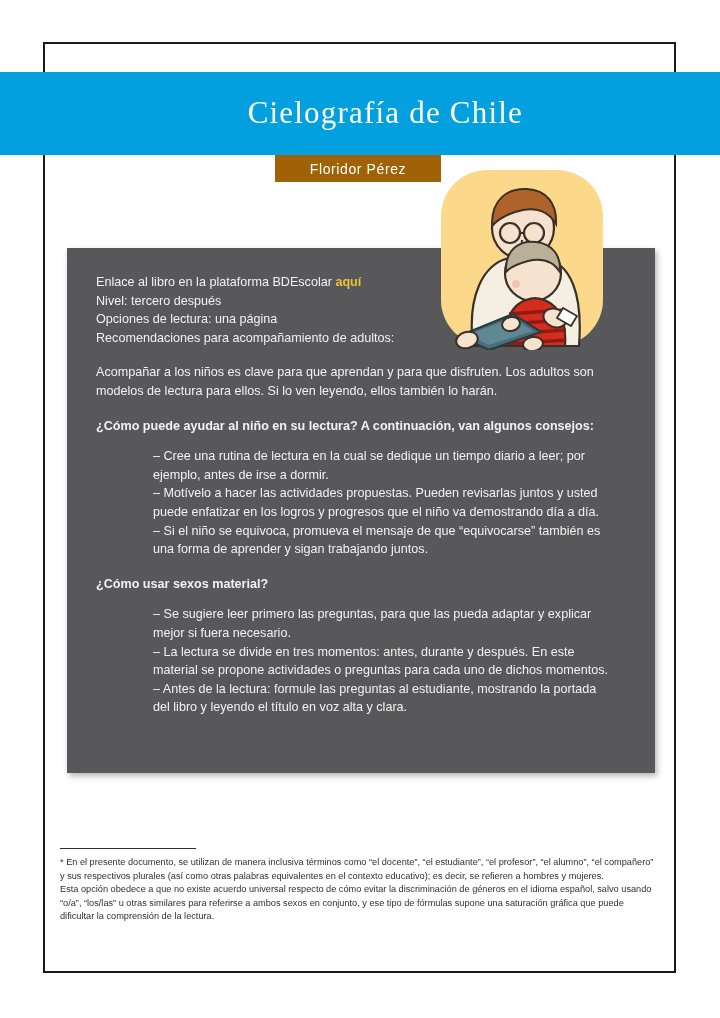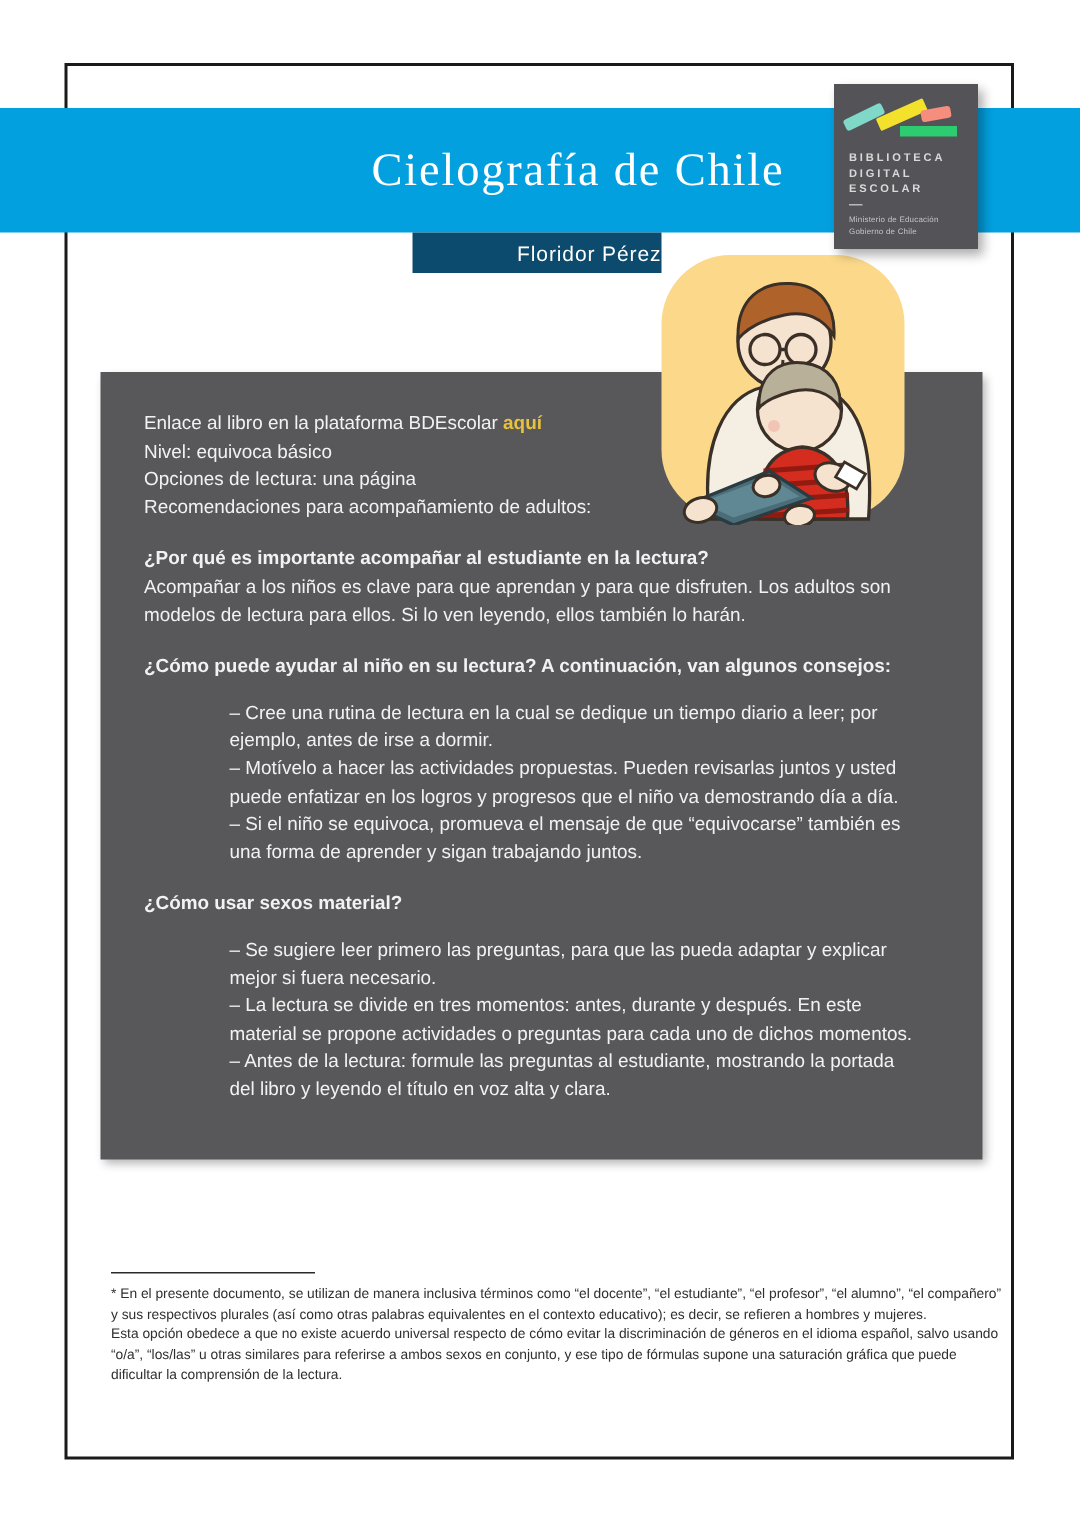--- a/index.html
+++ b/index.html
@@ -210,24 +210,6 @@
     <span class="byline-text">Floridor Pérez</span>
   </div>
 
-  <div class="logo-card">
-    <svg class="logo-marks" viewBox="0 0 96 36">
-      <rect x="6" y="12" width="28" height="8" rx="2" fill="#7fd8c8" transform="rotate(-26 20 16)"></rect>
-      <rect x="28" y="10" width="34" height="9" rx="1" fill="#f4e12c" transform="rotate(-24 45 14)"></rect>
-      <rect x="58" y="10" width="20" height="8" rx="2" fill="#f58e7c" transform="rotate(-10 68 14)"></rect>
-      <rect x="44" y="22" width="38" height="7" fill="#2ecc71"></rect>
-    </svg>
-    <div class="logo-words">
-      <div>BIBLIOTECA</div>
-      <div>DIGITAL</div>
-      <div>ESCOLAR</div>
-    </div>
-    <div class="logo-rule"></div>
-    <div class="logo-min">
-      <div>Ministerio de Educación</div>
-      <div>Gobierno de Chile</div>
-    </div>
-  </div>
 
   <svg class="illustration" viewBox="0 0 170 182">
     <rect x="4" y="2" width="162" height="176" rx="46" ry="46" fill="#fcd98a"></rect>

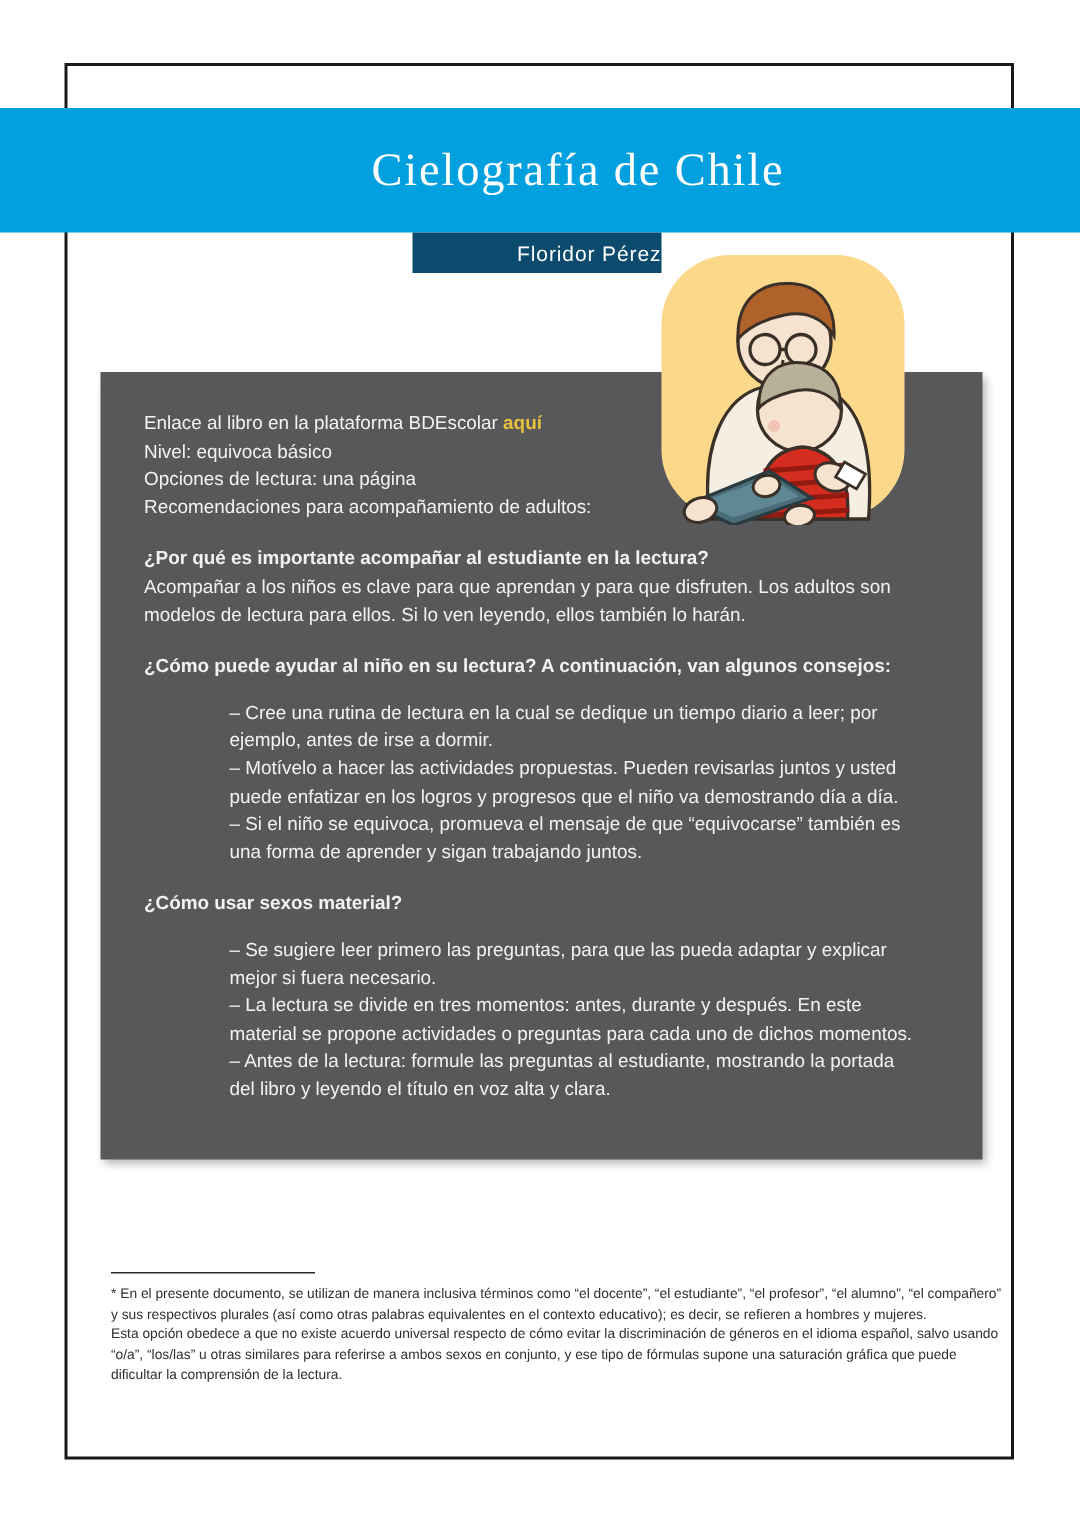--- a/index.html
+++ b/index.html
@@ -60,11 +60,11 @@
     top: 155px;
     width: 166px;
     height: 27px;
-    background: #0c4a6e;
+    background: #a16207;
     z-index: 3;
     display: flex;
     align-items: center;
-    justify-content: flex-end;
+    justify-content: center;
   }
   .byline-text {
     color: #ffffff;

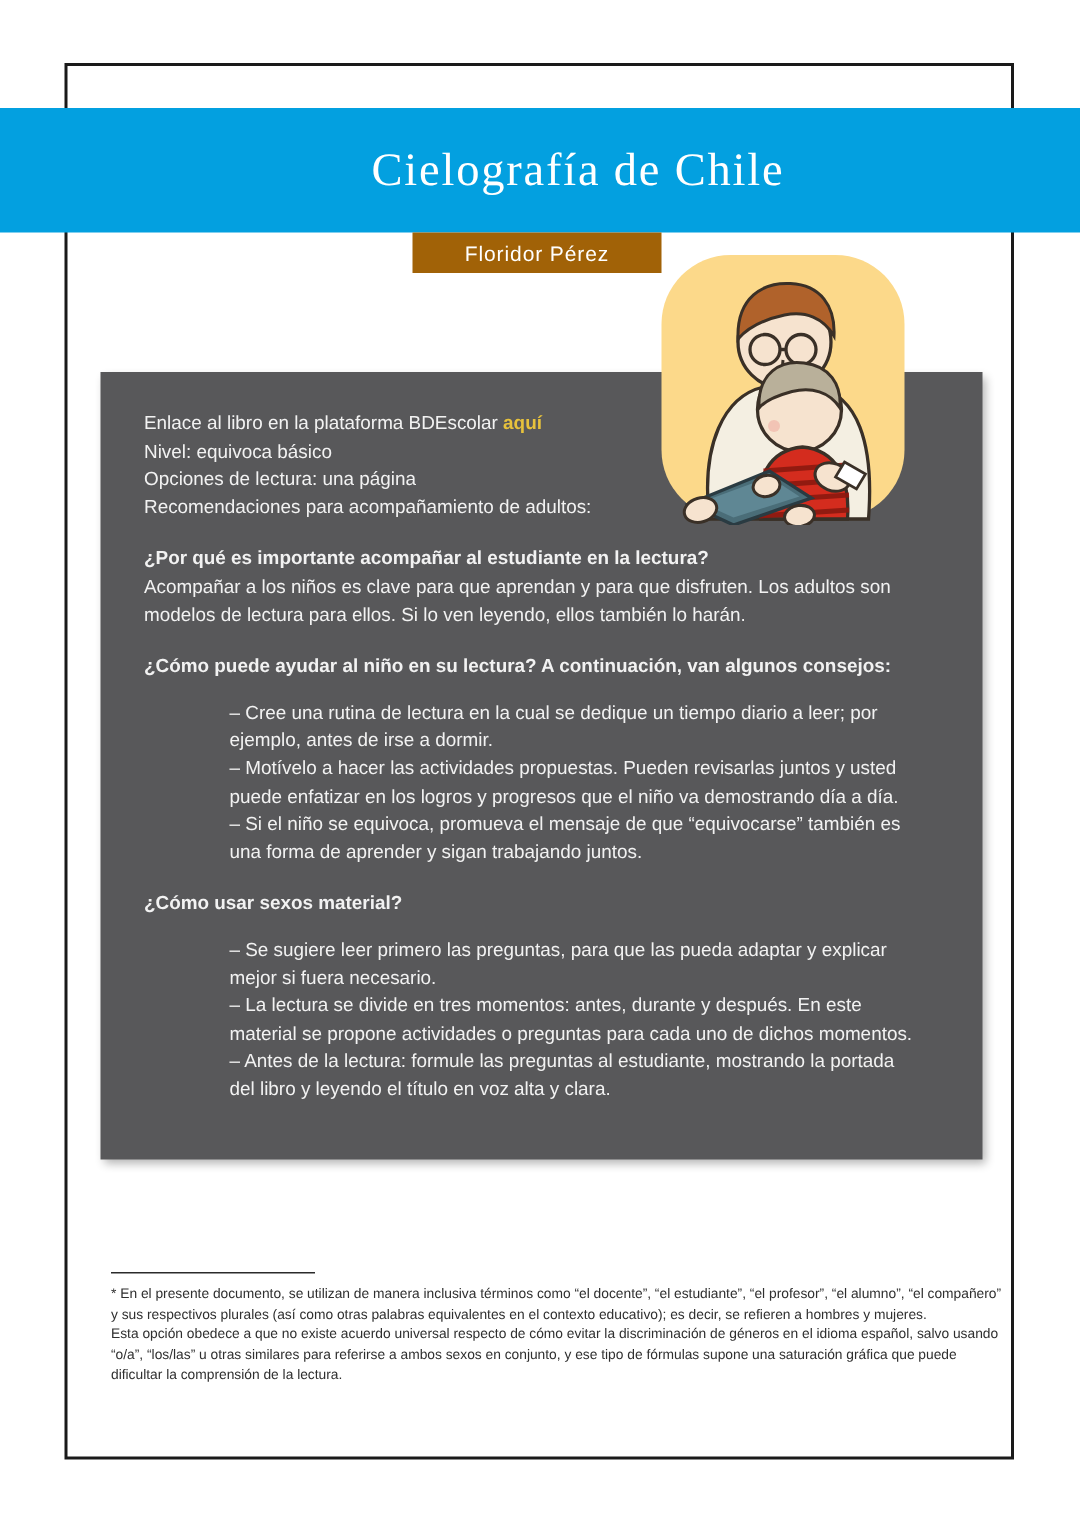--- a/index.html
+++ b/index.html
@@ -257,7 +257,7 @@
         <span>Enlace al libro en la plataforma BDEscolar</span>
         <span class="link-here">aquí</span>
       </div>
-      <div class="meta-line short">Nivel: equivoca básico</div>
+      <div class="meta-line short">Nivel: tercero después</div>
       <div class="meta-line short">Opciones de lectura: una página</div>
       <div class="meta-line short">Recomendaciones para acompañamiento de adultos:</div>
 

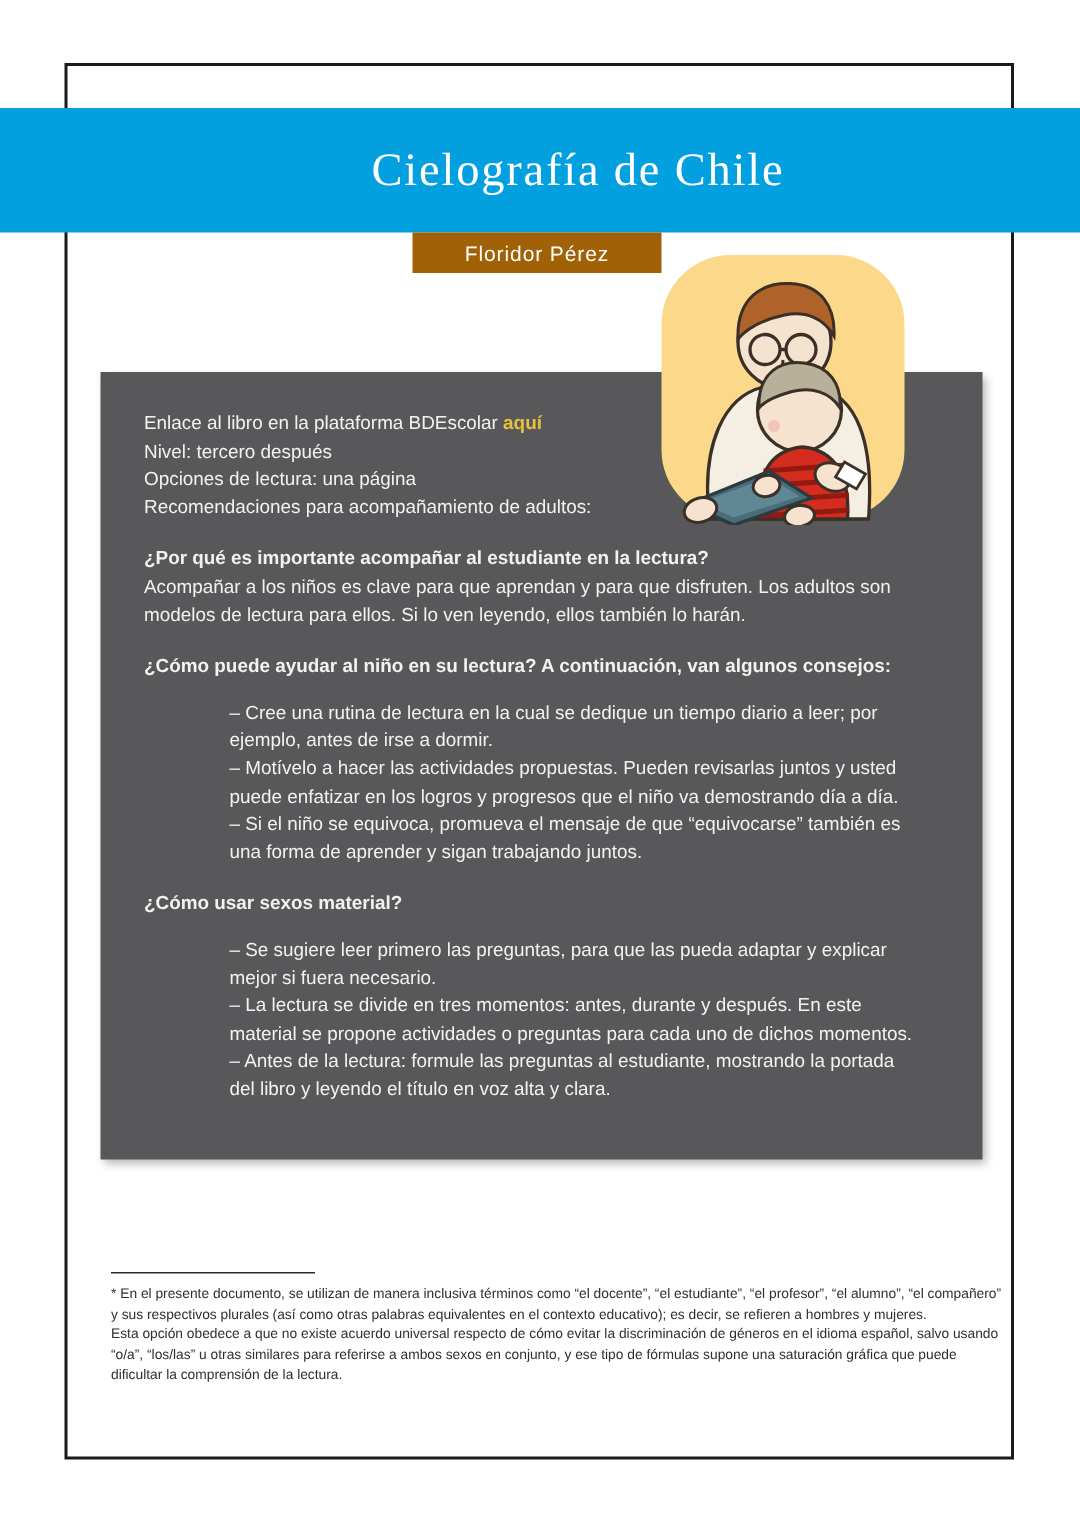--- a/index.html
+++ b/index.html
@@ -262,7 +262,6 @@
       <div class="meta-line short">Recomendaciones para acompañamiento de adultos:</div>
 
       <div class="qa-block">
-        <div class="qa-q">¿Por qué es importante acompañar al estudiante en la lectura?</div>
         <div class="qa-body narrow">Acompañar a los niños  es clave para que aprendan y para que disfruten. Los adultos son modelos de lectura para ellos. Si lo ven leyendo, ellos también lo harán.</div>
       </div>
 

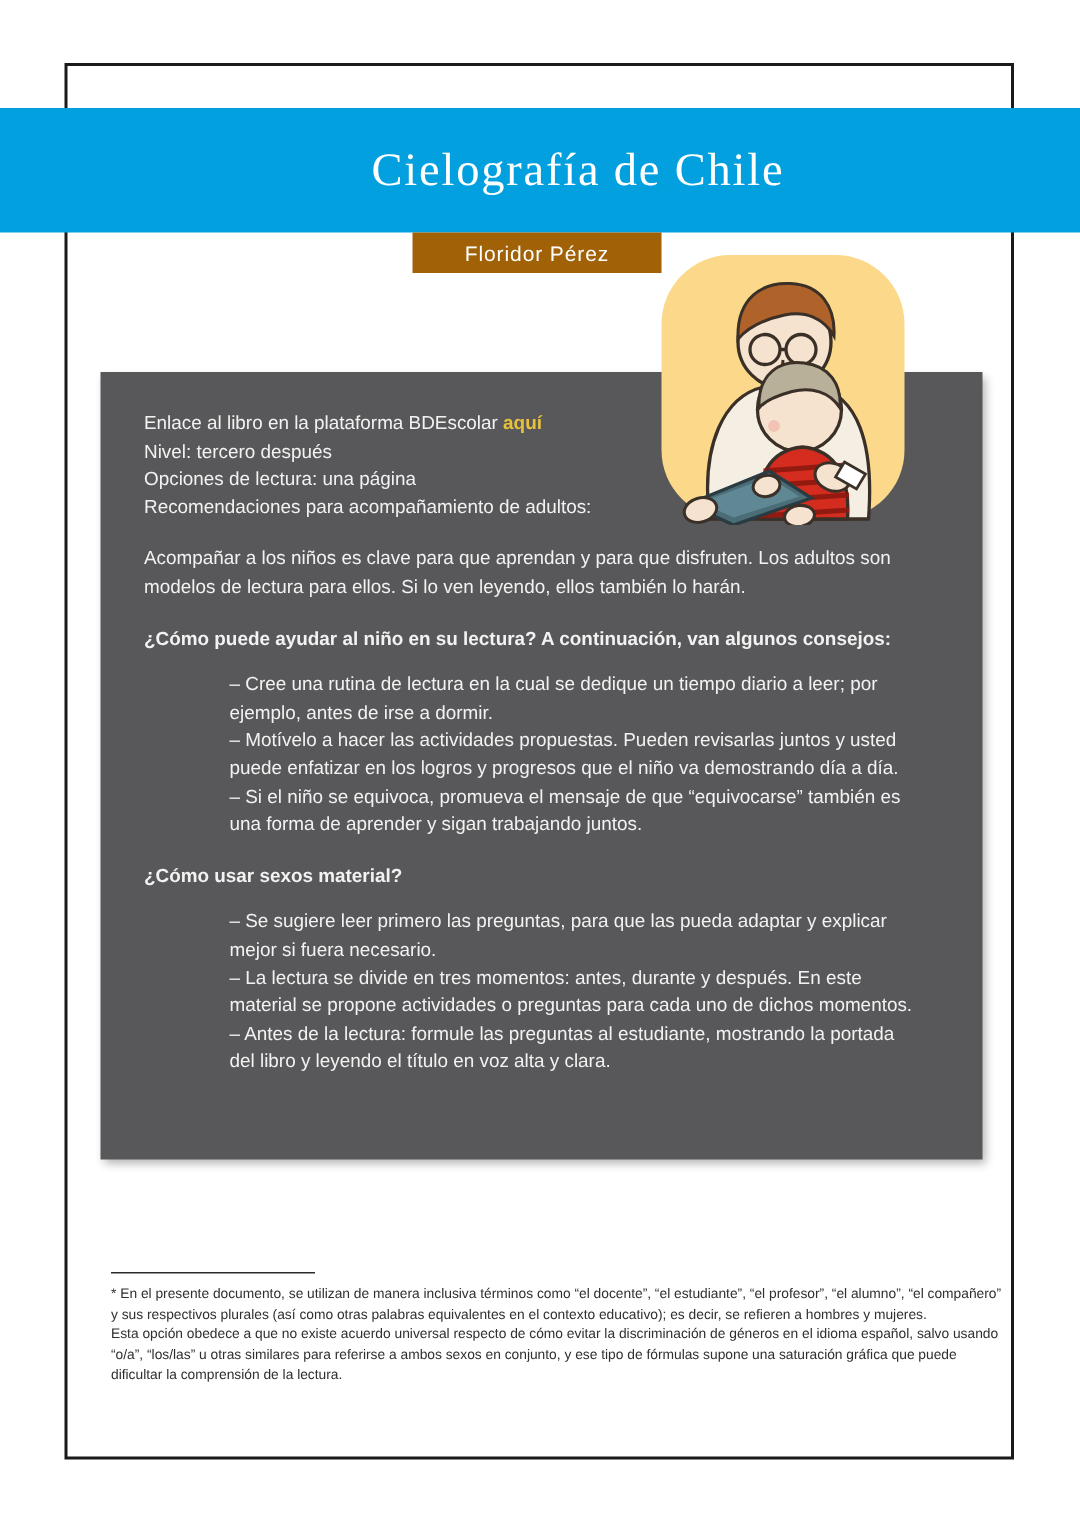--- a/index.html
+++ b/index.html
@@ -177,7 +177,7 @@
   
   .footnote {
     position: absolute;
-    left: 74px;
+    left: 60px;
     top: 848px;
     width: 600px;
     z-index: 2;

